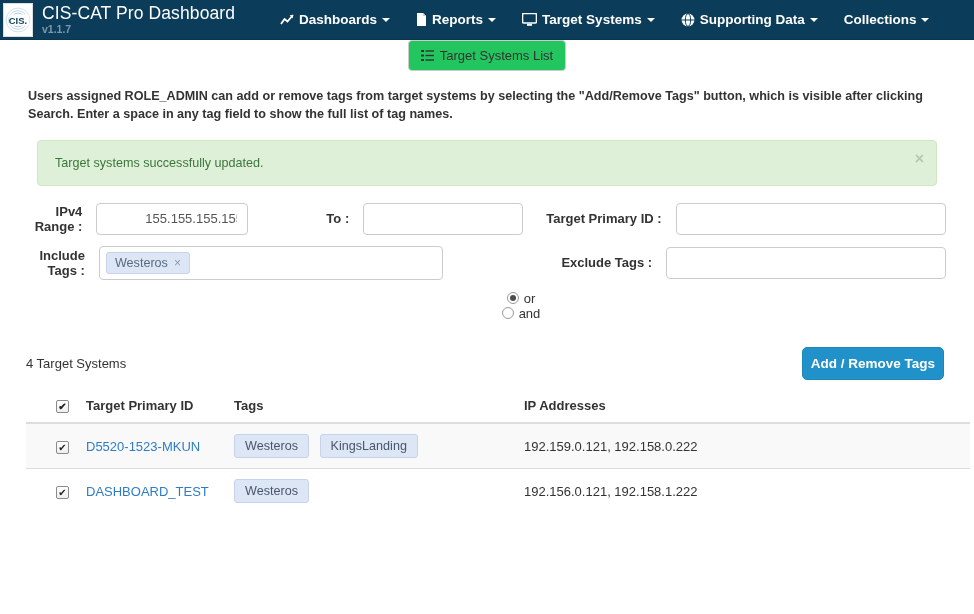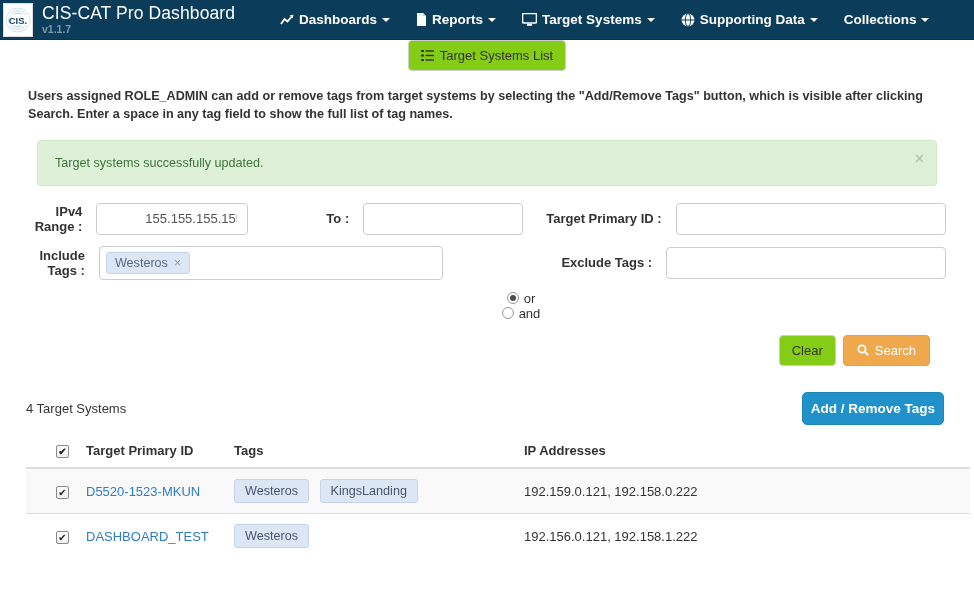--- a/index.html
+++ b/index.html
@@ -85,7 +85,7 @@
     font-family: "Liberation Sans", sans-serif;
   }
   .btn-default {
-    background: #84cc16;
+    background: #22c55e;
     border: 1px solid #cccccc;
     color: #333333;
     padding: 7px 12px;

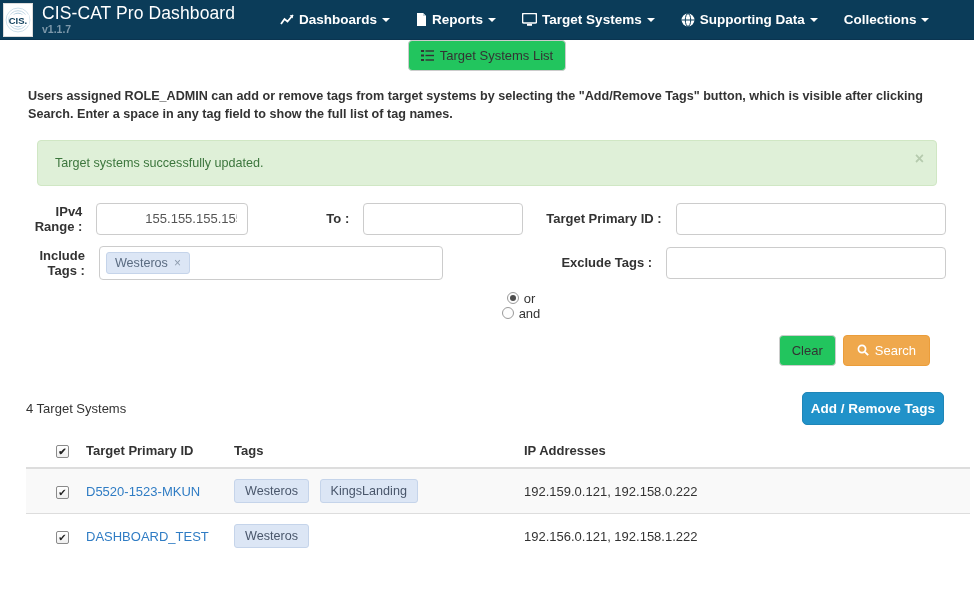--- a/index.html
+++ b/index.html
@@ -417,20 +417,6 @@
       </label>
     </div>
 
-    <div class="btn-row">
-      <div class="btn btn-default">
-        <span>Clear</span>
-      </div>
-      <div class="btn btn-warning">
-        <span style="margin-right:6px;display:inline-flex;">
-          <svg width="12" height="12" viewBox="0 0 12 12">
-            <circle cx="5" cy="5" r="3.6" fill="none" stroke="#ffffff" stroke-width="1.7"></circle>
-            <line x1="7.8" y1="7.8" x2="11.2" y2="11.2" stroke="#ffffff" stroke-width="1.9"></line>
-          </svg>
-        </span>
-        <span>Search</span>
-      </div>
-    </div>
   </div>
 
   <div class="res-head">

